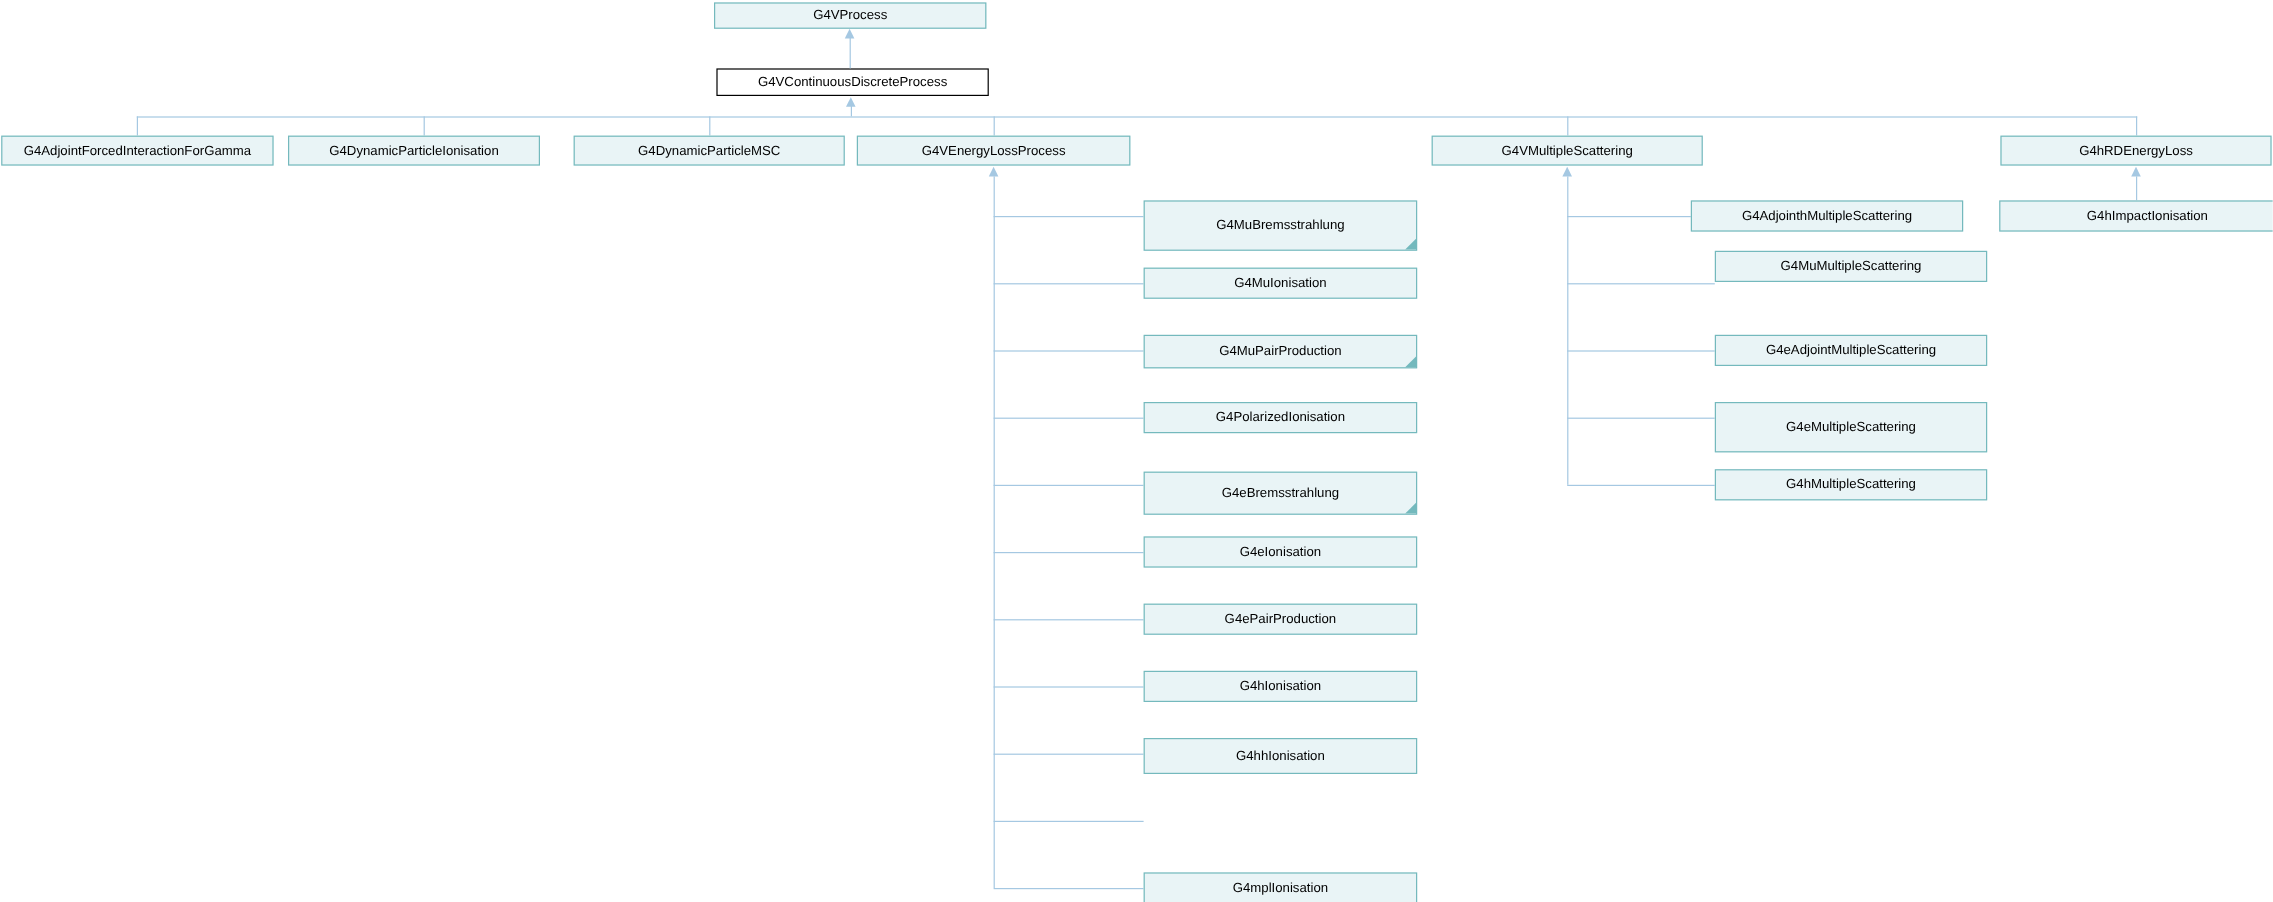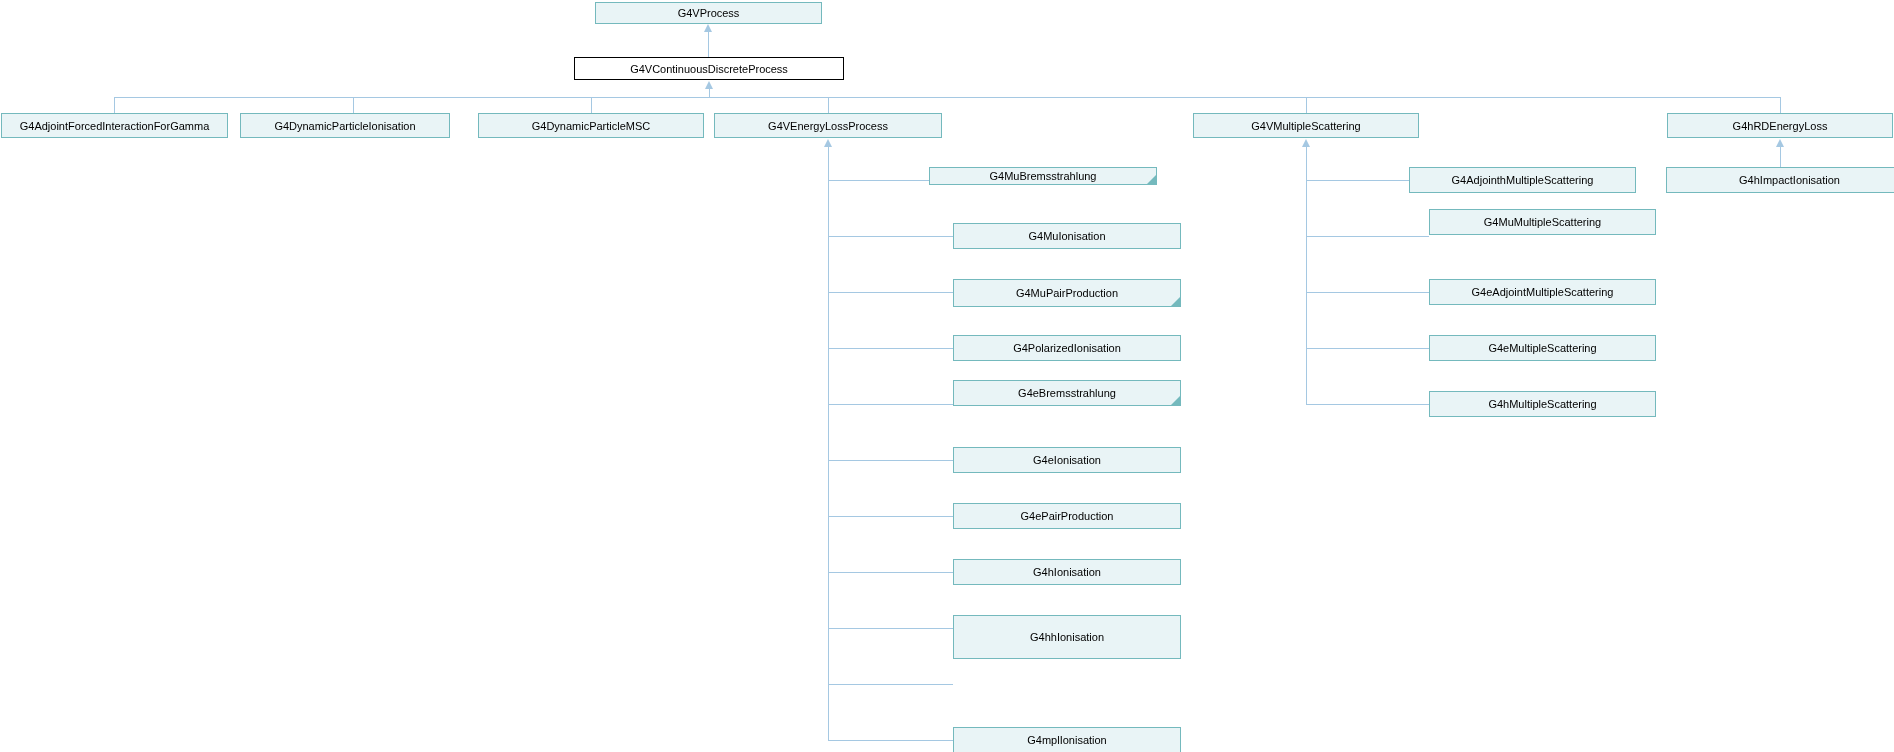--- a/index.html
+++ b/index.html
@@ -58,7 +58,7 @@
     <span>G4VProcess</span>
   </div>
 
-  <div class="node current" style="left:574px;top:57px;width:270px;height:23px">
+  <div class="node current" style="left:597px;top:57px;width:227px;height:23px">
     <span>G4VContinuousDiscreteProcess</span>
   </div>
 

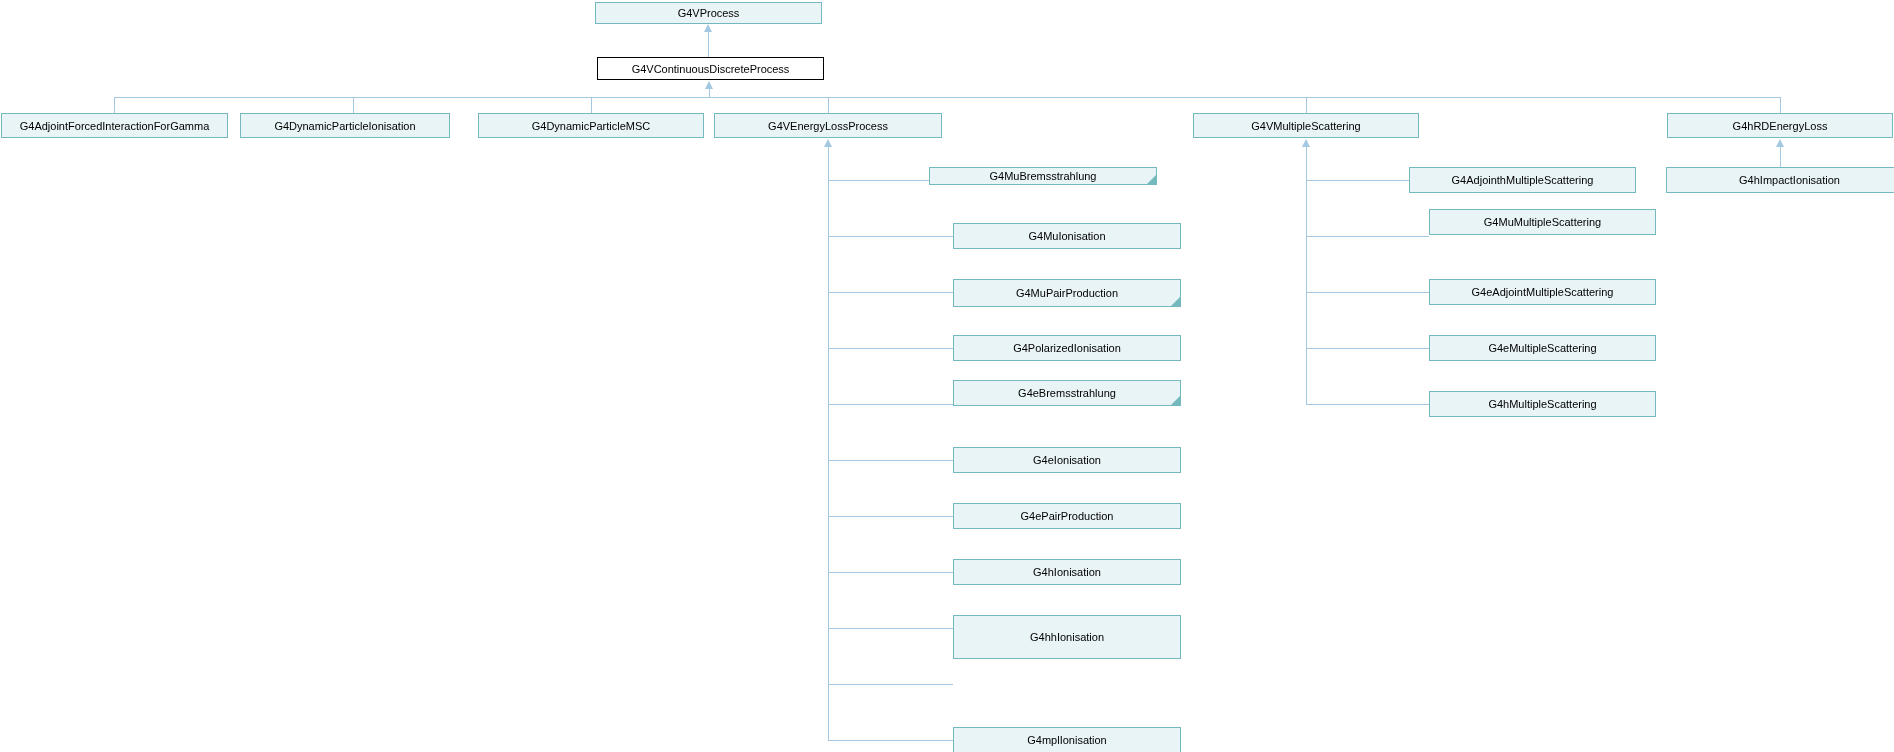--- a/index.html
+++ b/index.html
@@ -108,7 +108,7 @@
   <div class="hline" style="left:828px;top:684px;width:125px"></div>
   <div class="hline" style="left:828px;top:740px;width:125px"></div>
 
-  <div class="node" style="left:929px;top:167px;width:228px;height:18px">
+  <div class="node" style="left:953px;top:167px;width:228px;height:42px">
     <span>G4MuBremsstrahlung</span>
     <span class="fold"></span>
   </div>

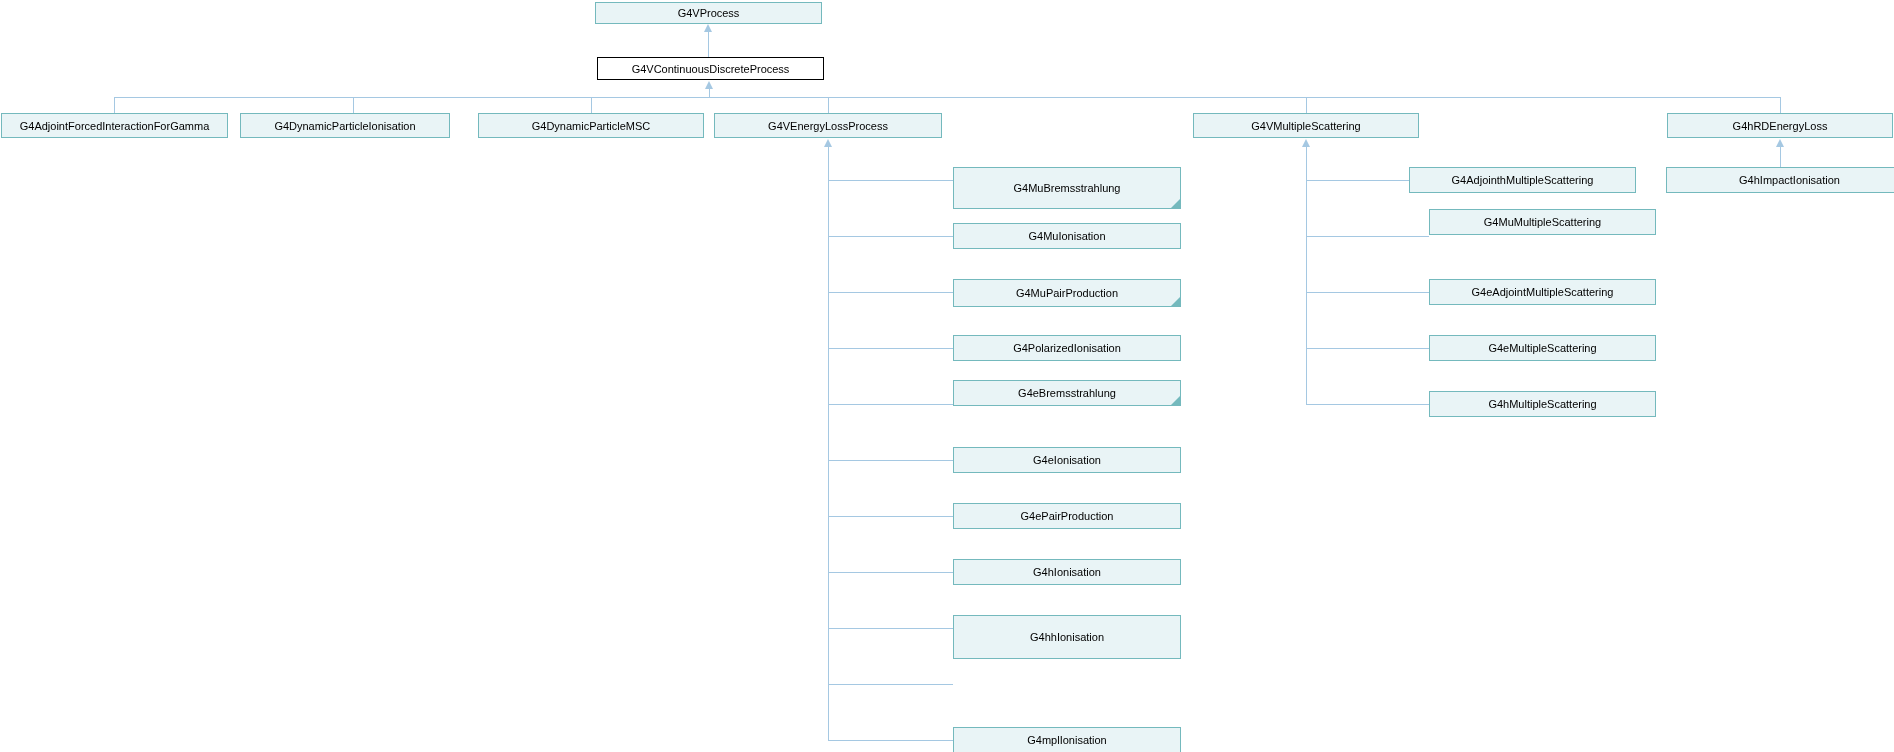--- a/index.html
+++ b/index.html
@@ -159,7 +159,7 @@
   <div class="node" style="left:1429px;top:279px;width:227px;height:26px">
     <span>G4eAdjointMultipleScattering</span>
   </div>
-  <div class="node" style="left:1429px;top:335px;width:227px;height:26px">
+  <div class="node" style="left:1429px;top:335px;width:227px;height:42px">
     <span>G4eMultipleScattering</span>
   </div>
   <div class="node" style="left:1429px;top:391px;width:227px;height:26px">

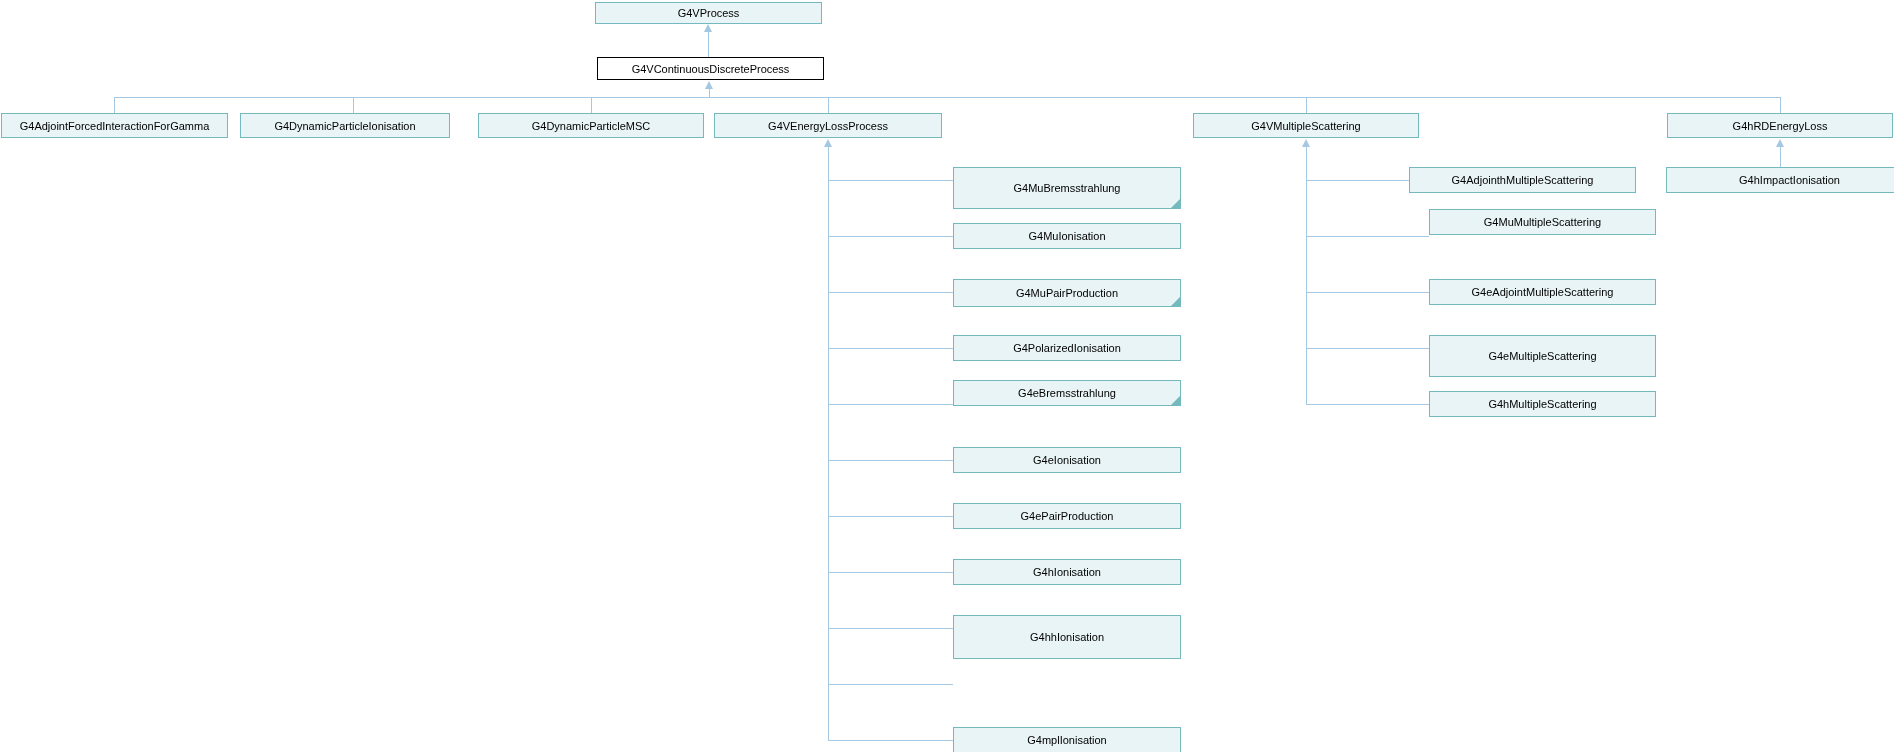--- a/index.html
+++ b/index.html
@@ -122,7 +122,7 @@
   <div class="node" style="left:953px;top:335px;width:228px;height:26px">
     <span>G4PolarizedIonisation</span>
   </div>
-  <div class="node" style="left:953px;top:380px;width:228px;height:26px">
+  <div class="node" style="left:953px;top:393px;width:228px;height:36px">
     <span>G4eBremsstrahlung</span>
     <span class="fold"></span>
   </div>

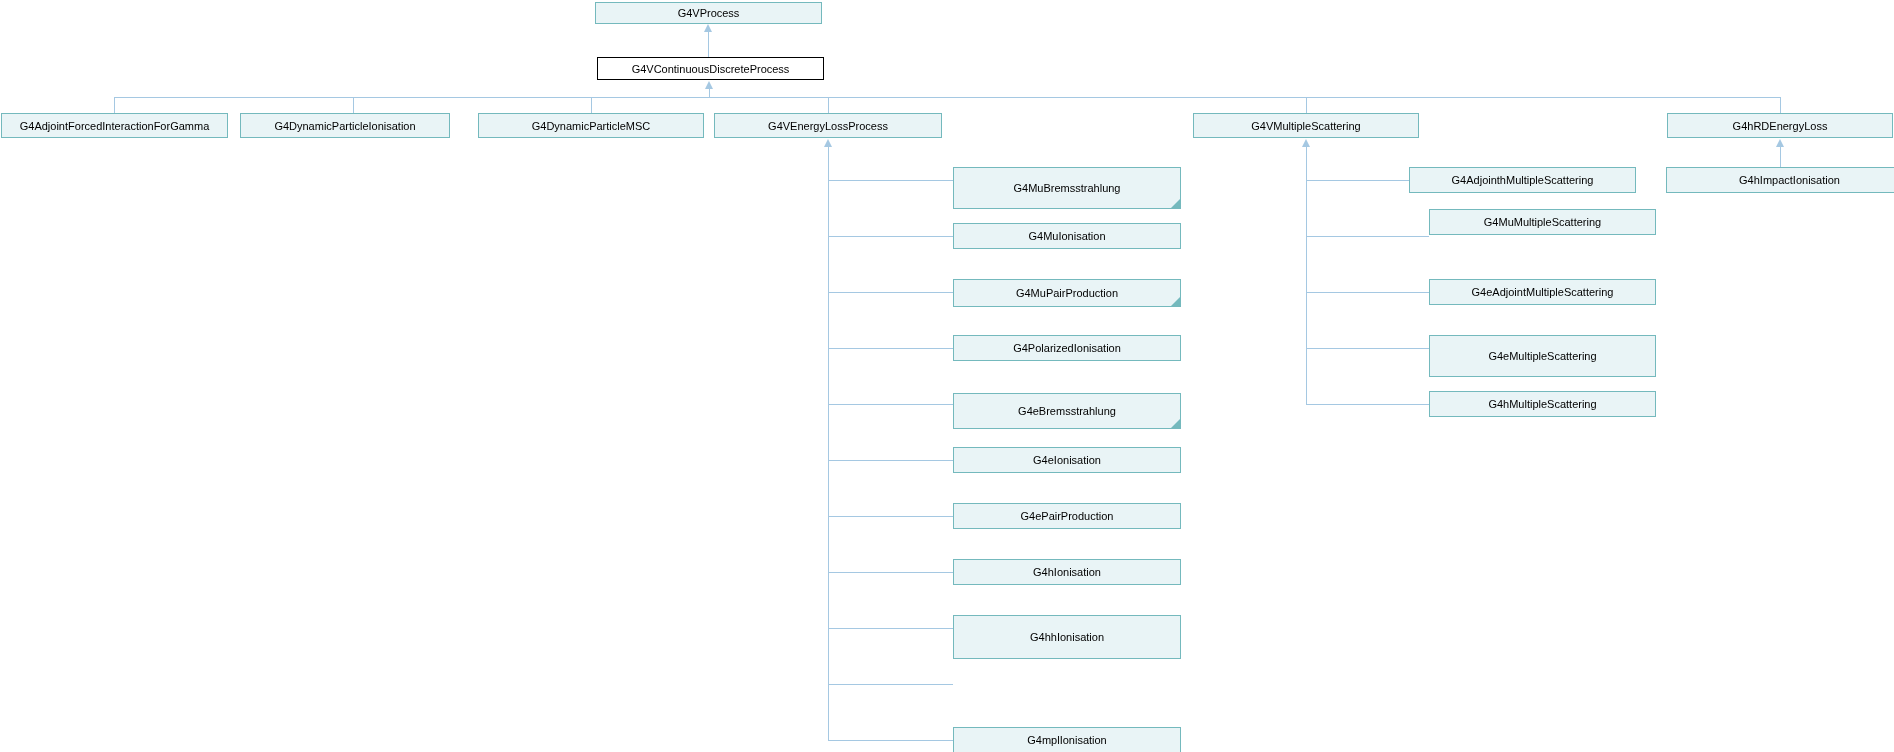--- a/index.html
+++ b/index.html
@@ -135,7 +135,7 @@
   <div class="node" style="left:953px;top:559px;width:228px;height:26px">
     <span>G4hIonisation</span>
   </div>
-  <div class="node" style="left:953px;top:615px;width:228px;height:44px">
+  <div class="node" style="left:953px;top:615px;width:228px;height:30px">
     <span>G4hhIonisation</span>
   </div>
   <div class="node" style="left:953px;top:727px;width:228px;height:26px">

